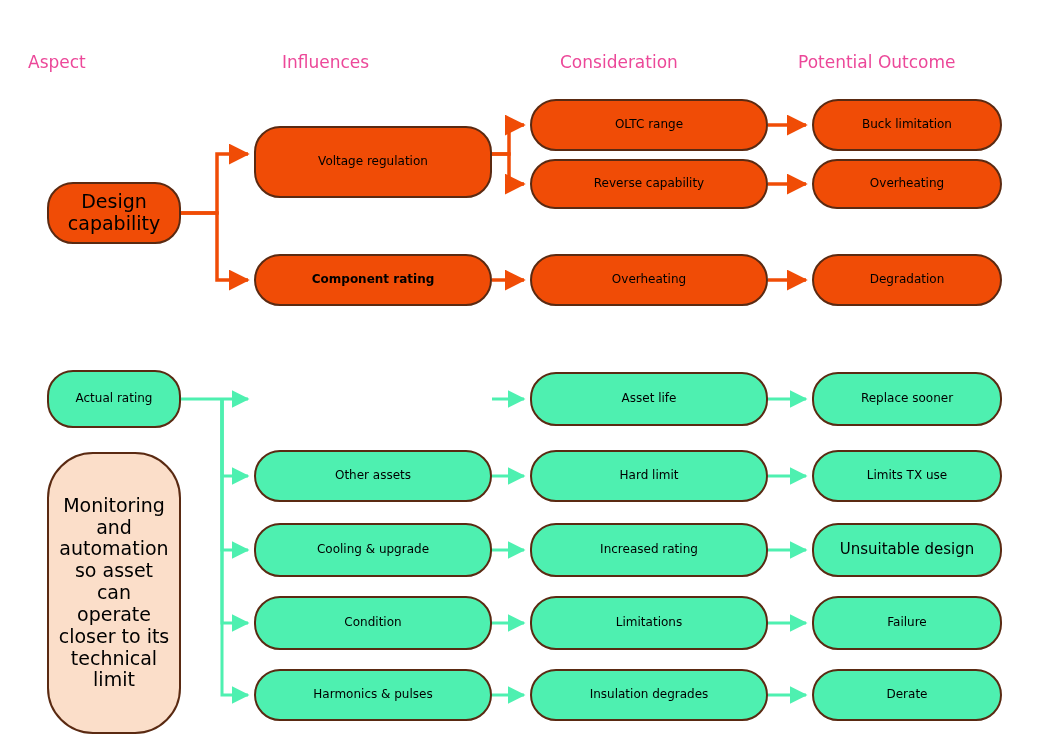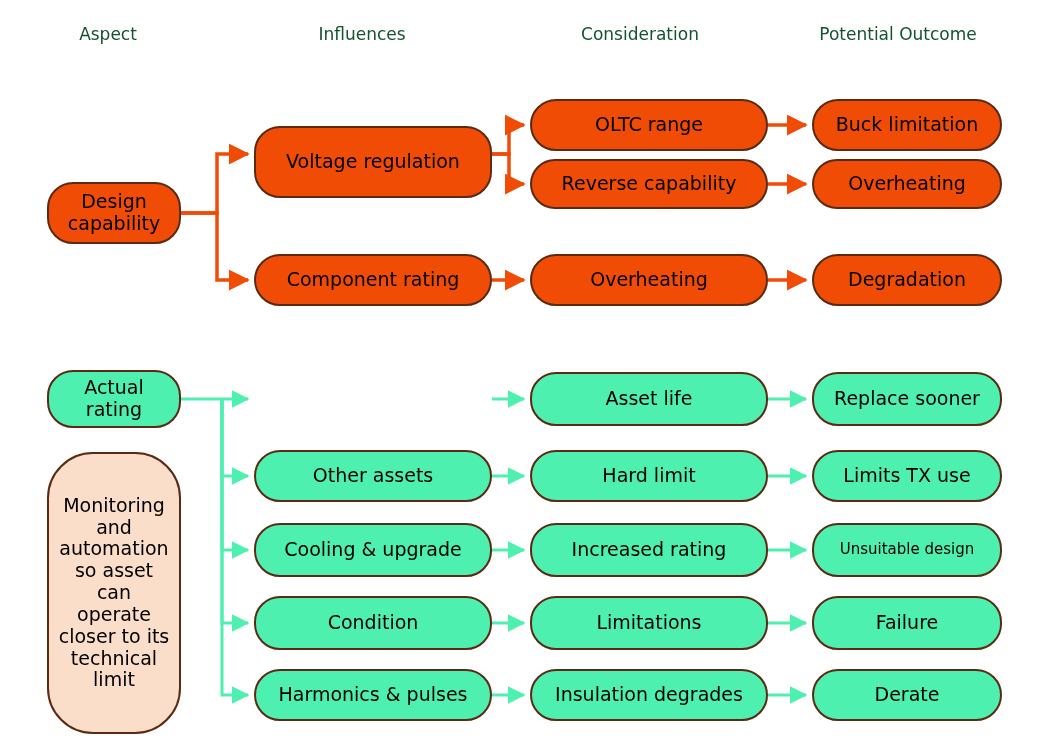--- a/index.html
+++ b/index.html
@@ -20,9 +20,10 @@
   .col-header {
     position: absolute;
     font-size: 17px;
-    color: #14532d;
-    text-align: center;
+    color: #ec4899;
+    text-align: left;
     white-space: nowrap;
+    margin-top: 28px;
   }
   .node {
     position: absolute;

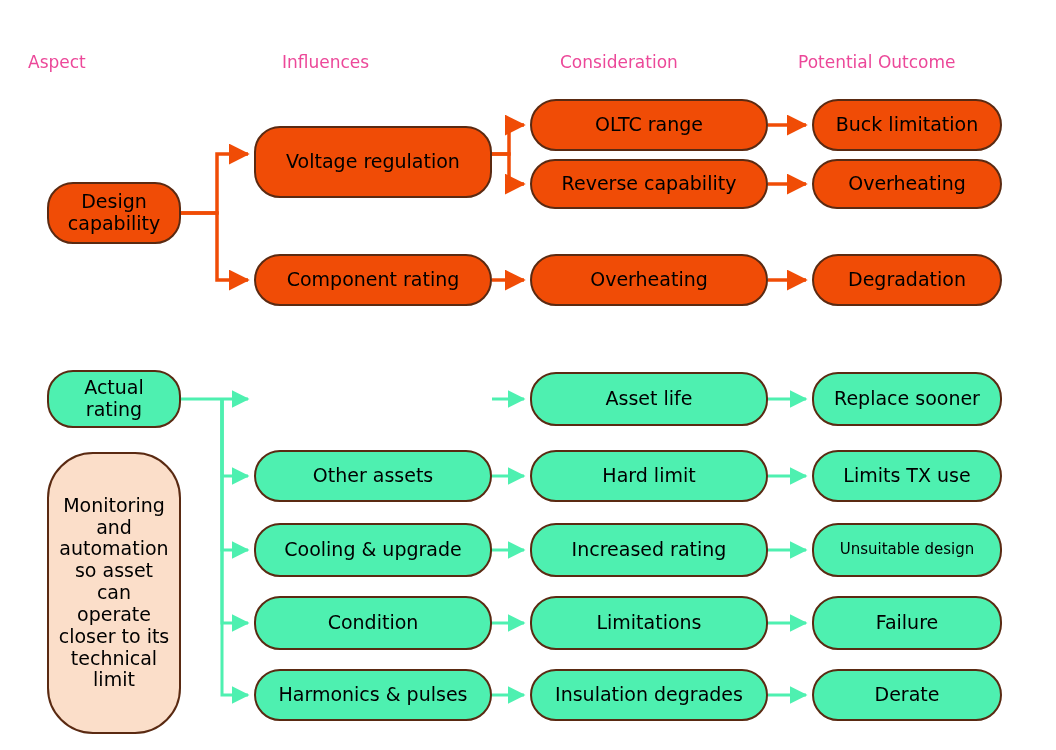--- a/index.html
+++ b/index.html
@@ -54,7 +54,7 @@
   .node-label {
     display: block;
     padding: 0 8px;
-    font-size: 19px;
+    font-size: 12px;
   }
   .node-small .node-label { font-size: 15px; }
   .node-multiline .node-label { font-size: 19px; }

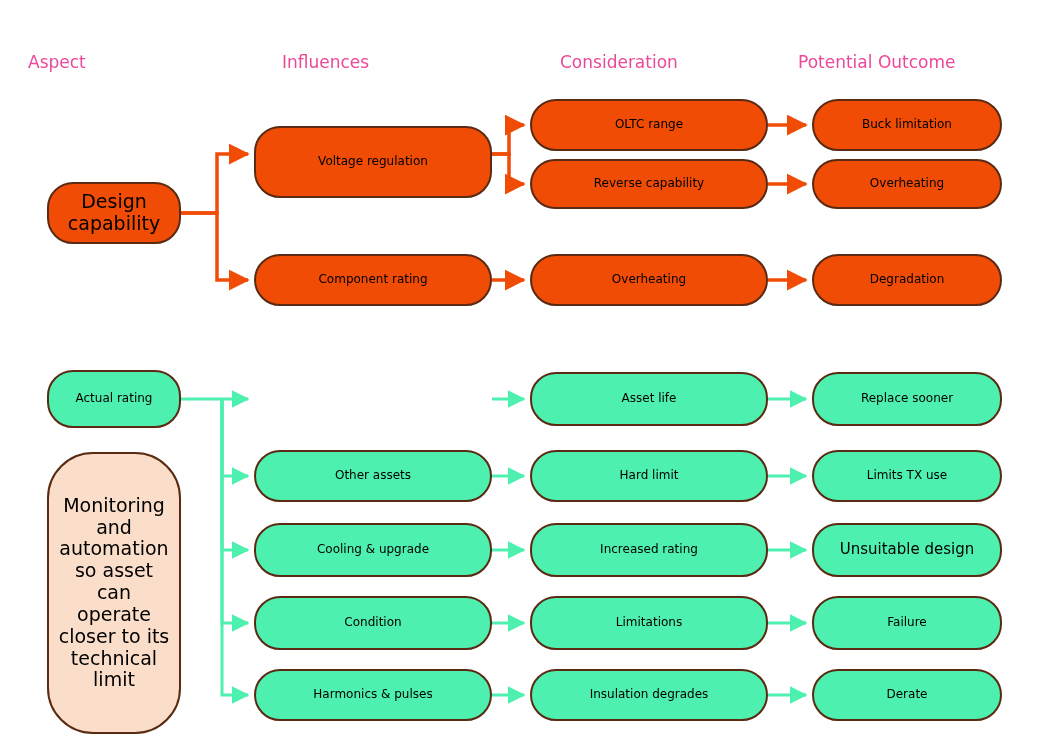--- a/index.html
+++ b/index.html
@@ -145,7 +145,7 @@
     <span class="node-label">Overheating</span>
   </div>
 
-  <div class="node node-orange" style="left:254px; top:254px; width:238px; height:52px;">
+  <div class="node node-orange" style="left:254px; top:254px; width:238px; height:52px;font-weight:bold;">
     <span class="node-label">Component  rating</span>
   </div>
 

